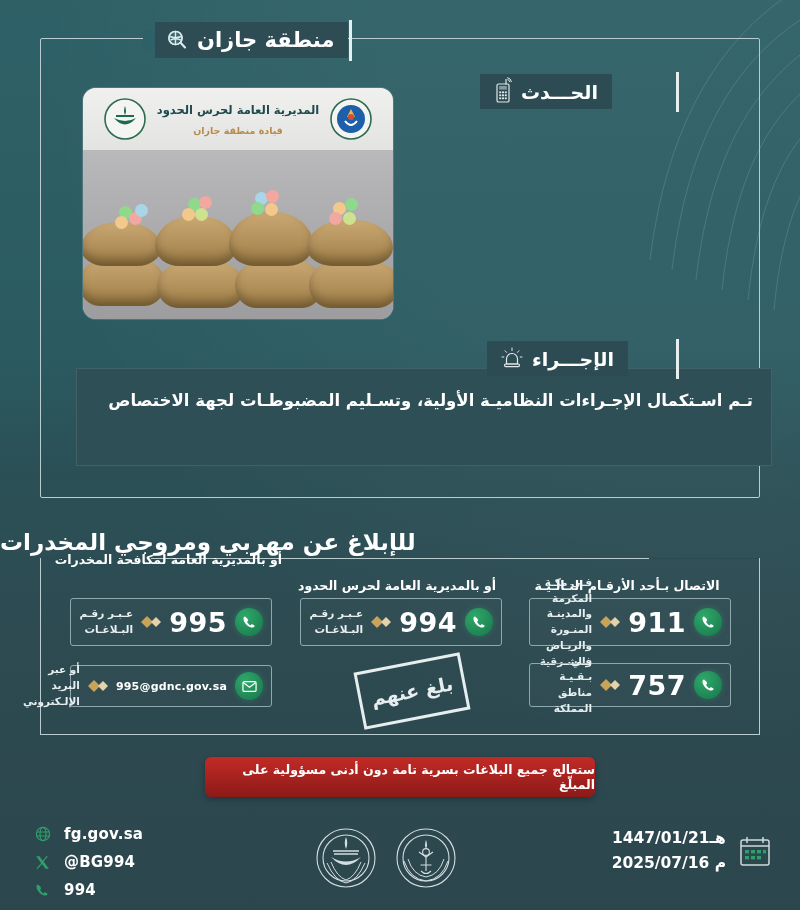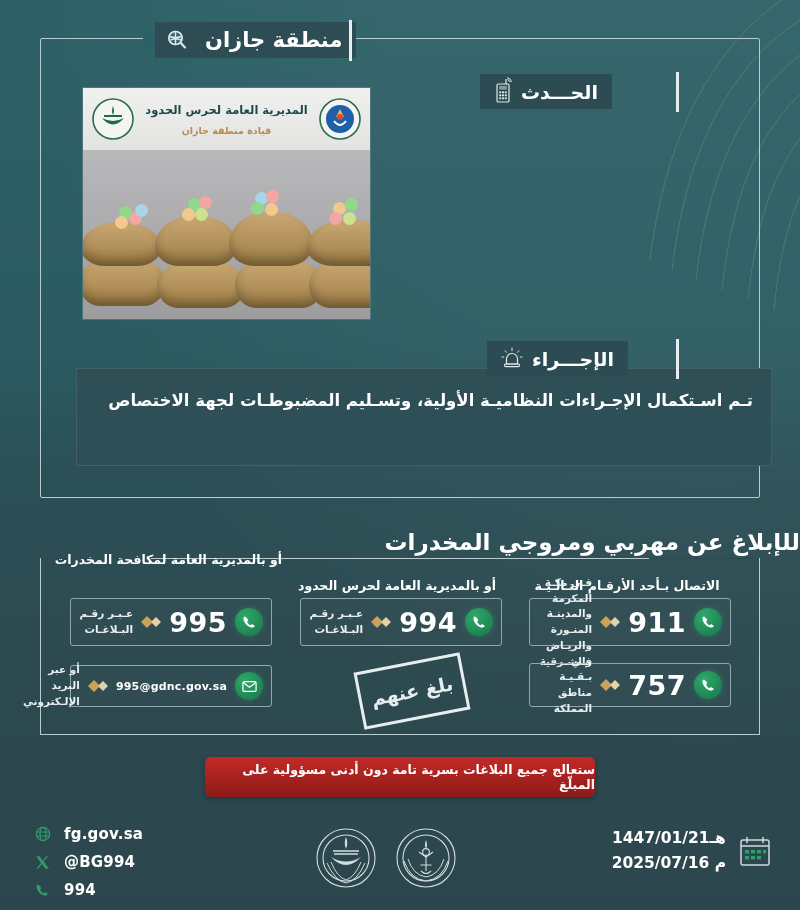--- a/index.html
+++ b/index.html
@@ -29,7 +29,7 @@
   .title-chip{
     position:absolute;left:155px;top:22px;height:36px;
     background:#2d4c53;
-    display:flex;align-items:center;gap:16px;
+    display:flex;align-items:center;gap:8px;
     padding:0 14px 0 10px;z-index:6;
   }
   .title-chip .t-txt{

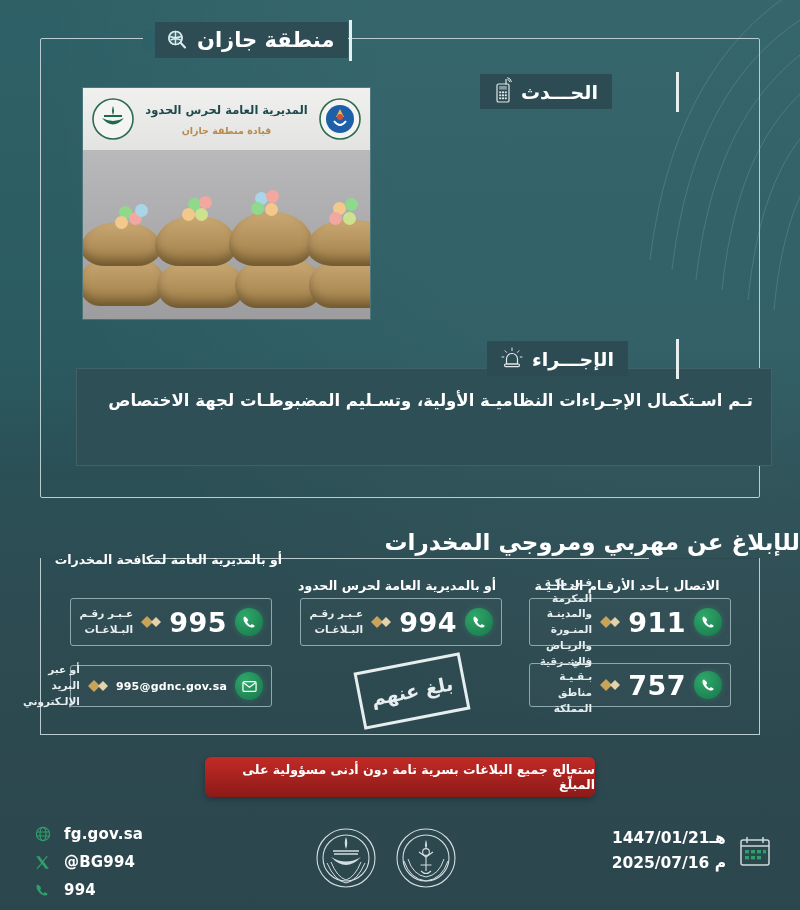--- a/index.html
+++ b/index.html
@@ -43,9 +43,10 @@
 
   
   .photo{
-    position:absolute;left:83px;top:88px;width:287px;height:231px;
+    position:absolute;left:83px;top:88px;width:310px;height:231px;
     background:#c7c7c9;overflow:hidden;
     box-shadow:0 0 0 1px rgba(255,255,255,.15);
+    border-radius:13px;
   }
   .photo .ph-head{
     height:62px;background:linear-gradient(180deg,#f0f0ee,#e3e3e1);

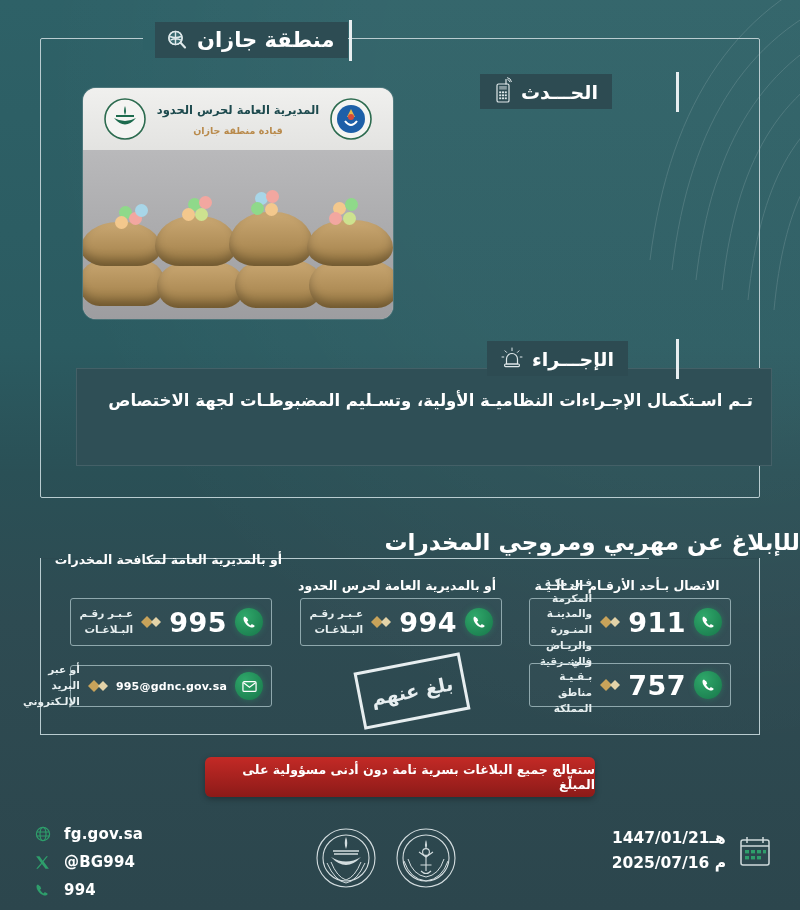--- a/index.html
+++ b/index.html
@@ -98,7 +98,7 @@
 
   
   .report-title{
-    position:absolute;left:0;right:0;top:529px;text-align:right;
+    position:absolute;left:0;right:0;top:529px;text-align:left;
     color:#ffffff;font-size:23px;font-weight:bold;letter-spacing:.3px;
   }
   .bottom-frame{

